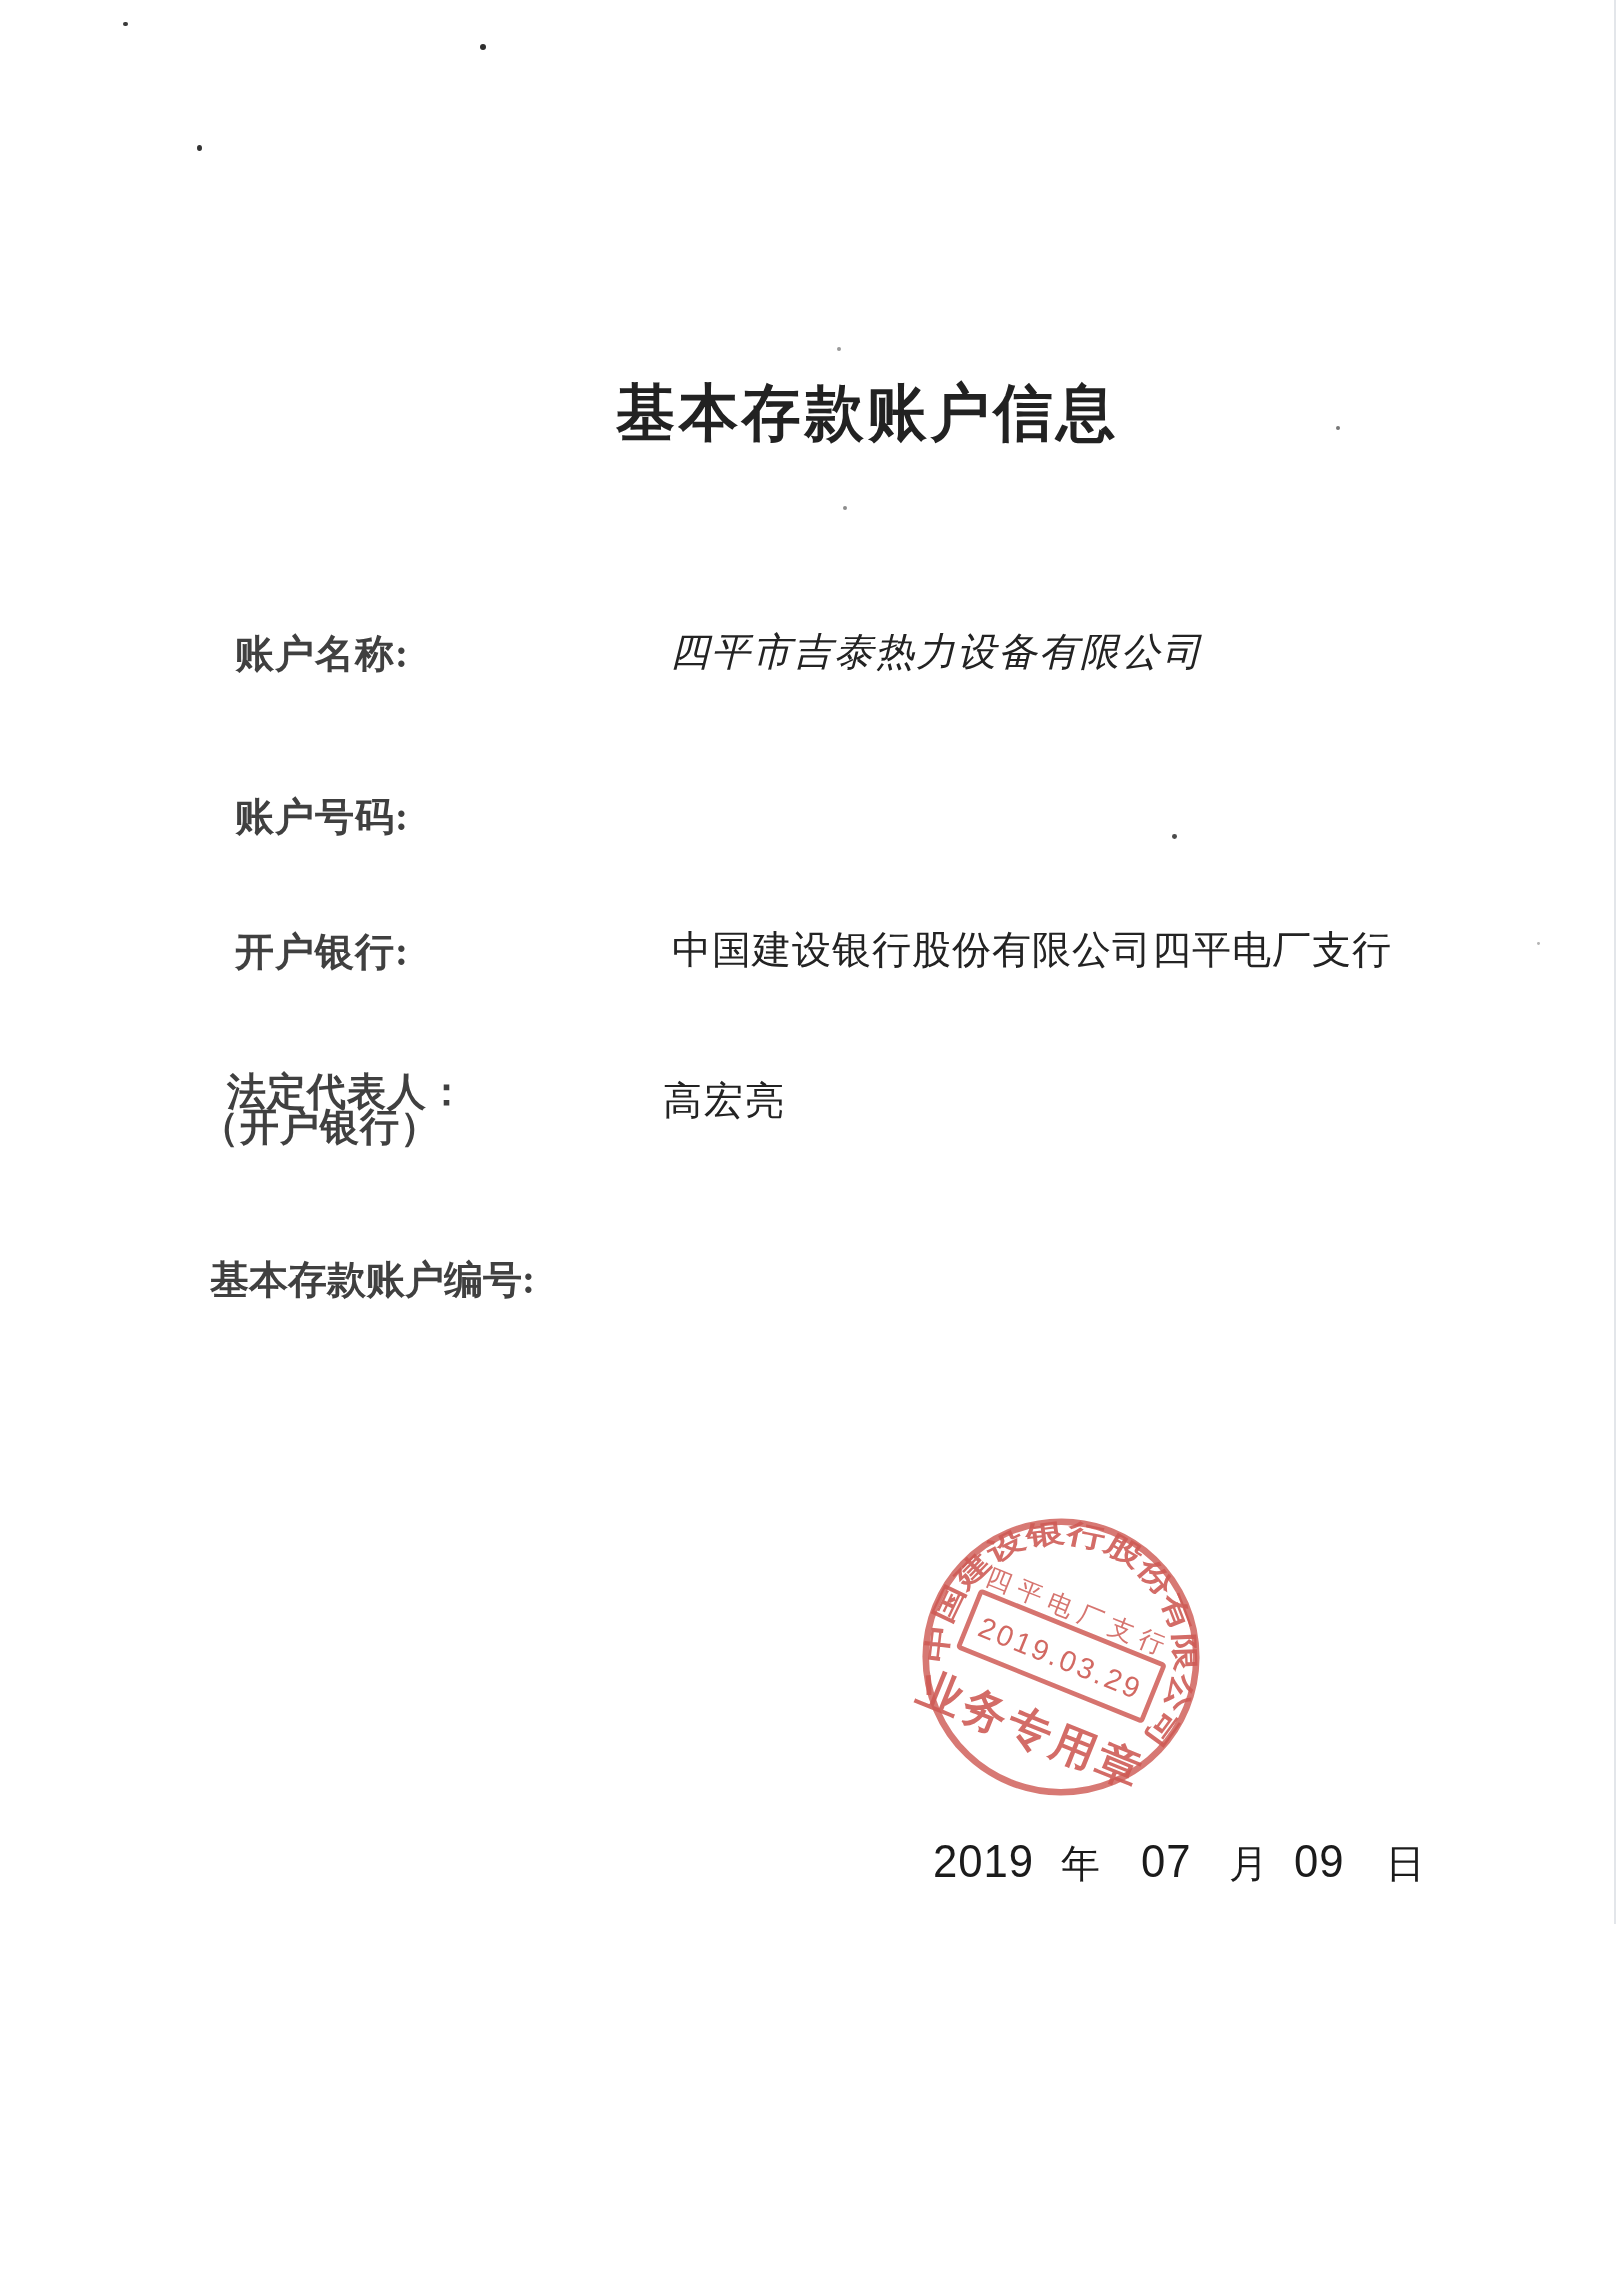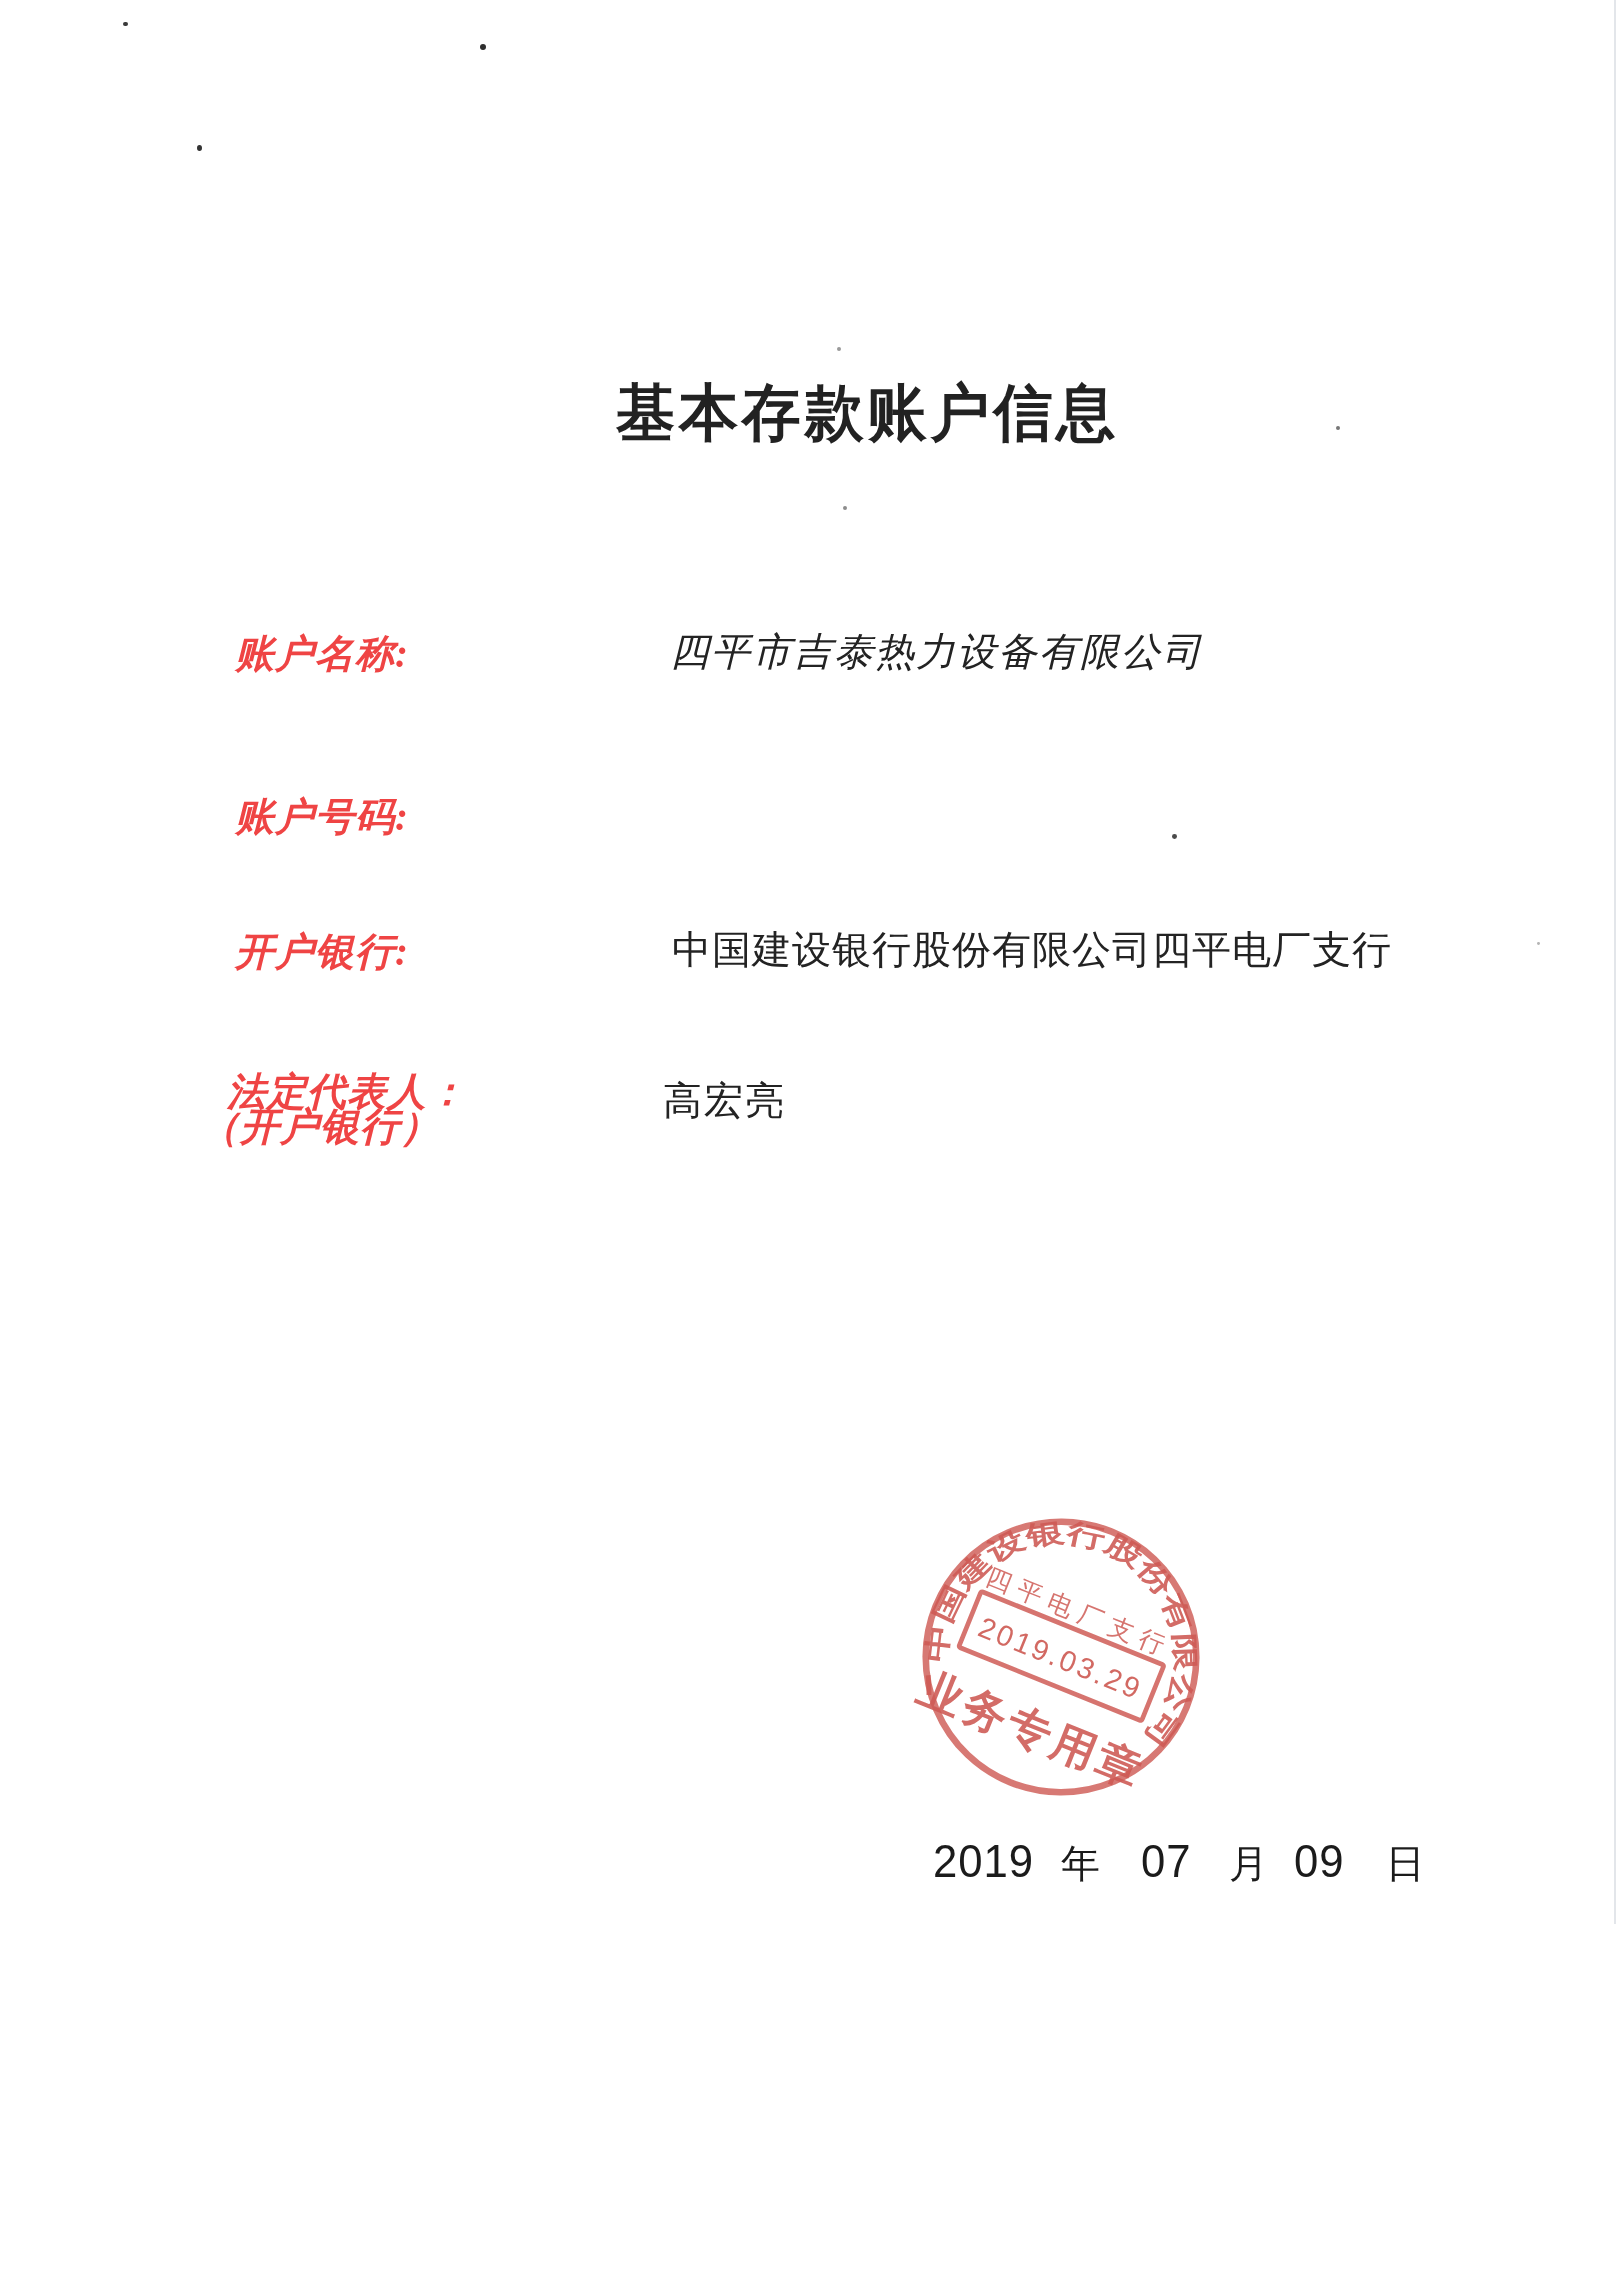--- a/index.html
+++ b/index.html
@@ -19,9 +19,8 @@
   }
   .field-label{
     position:absolute;
-    font-size:39px;font-weight:600;letter-spacing:1px;color:#ef4444;
+    font-size:39px;font-weight:600;letter-spacing:1px;color:#404040;
     white-space:nowrap;
-    font-style:italic;
   }
   .field-value{
     position:absolute;

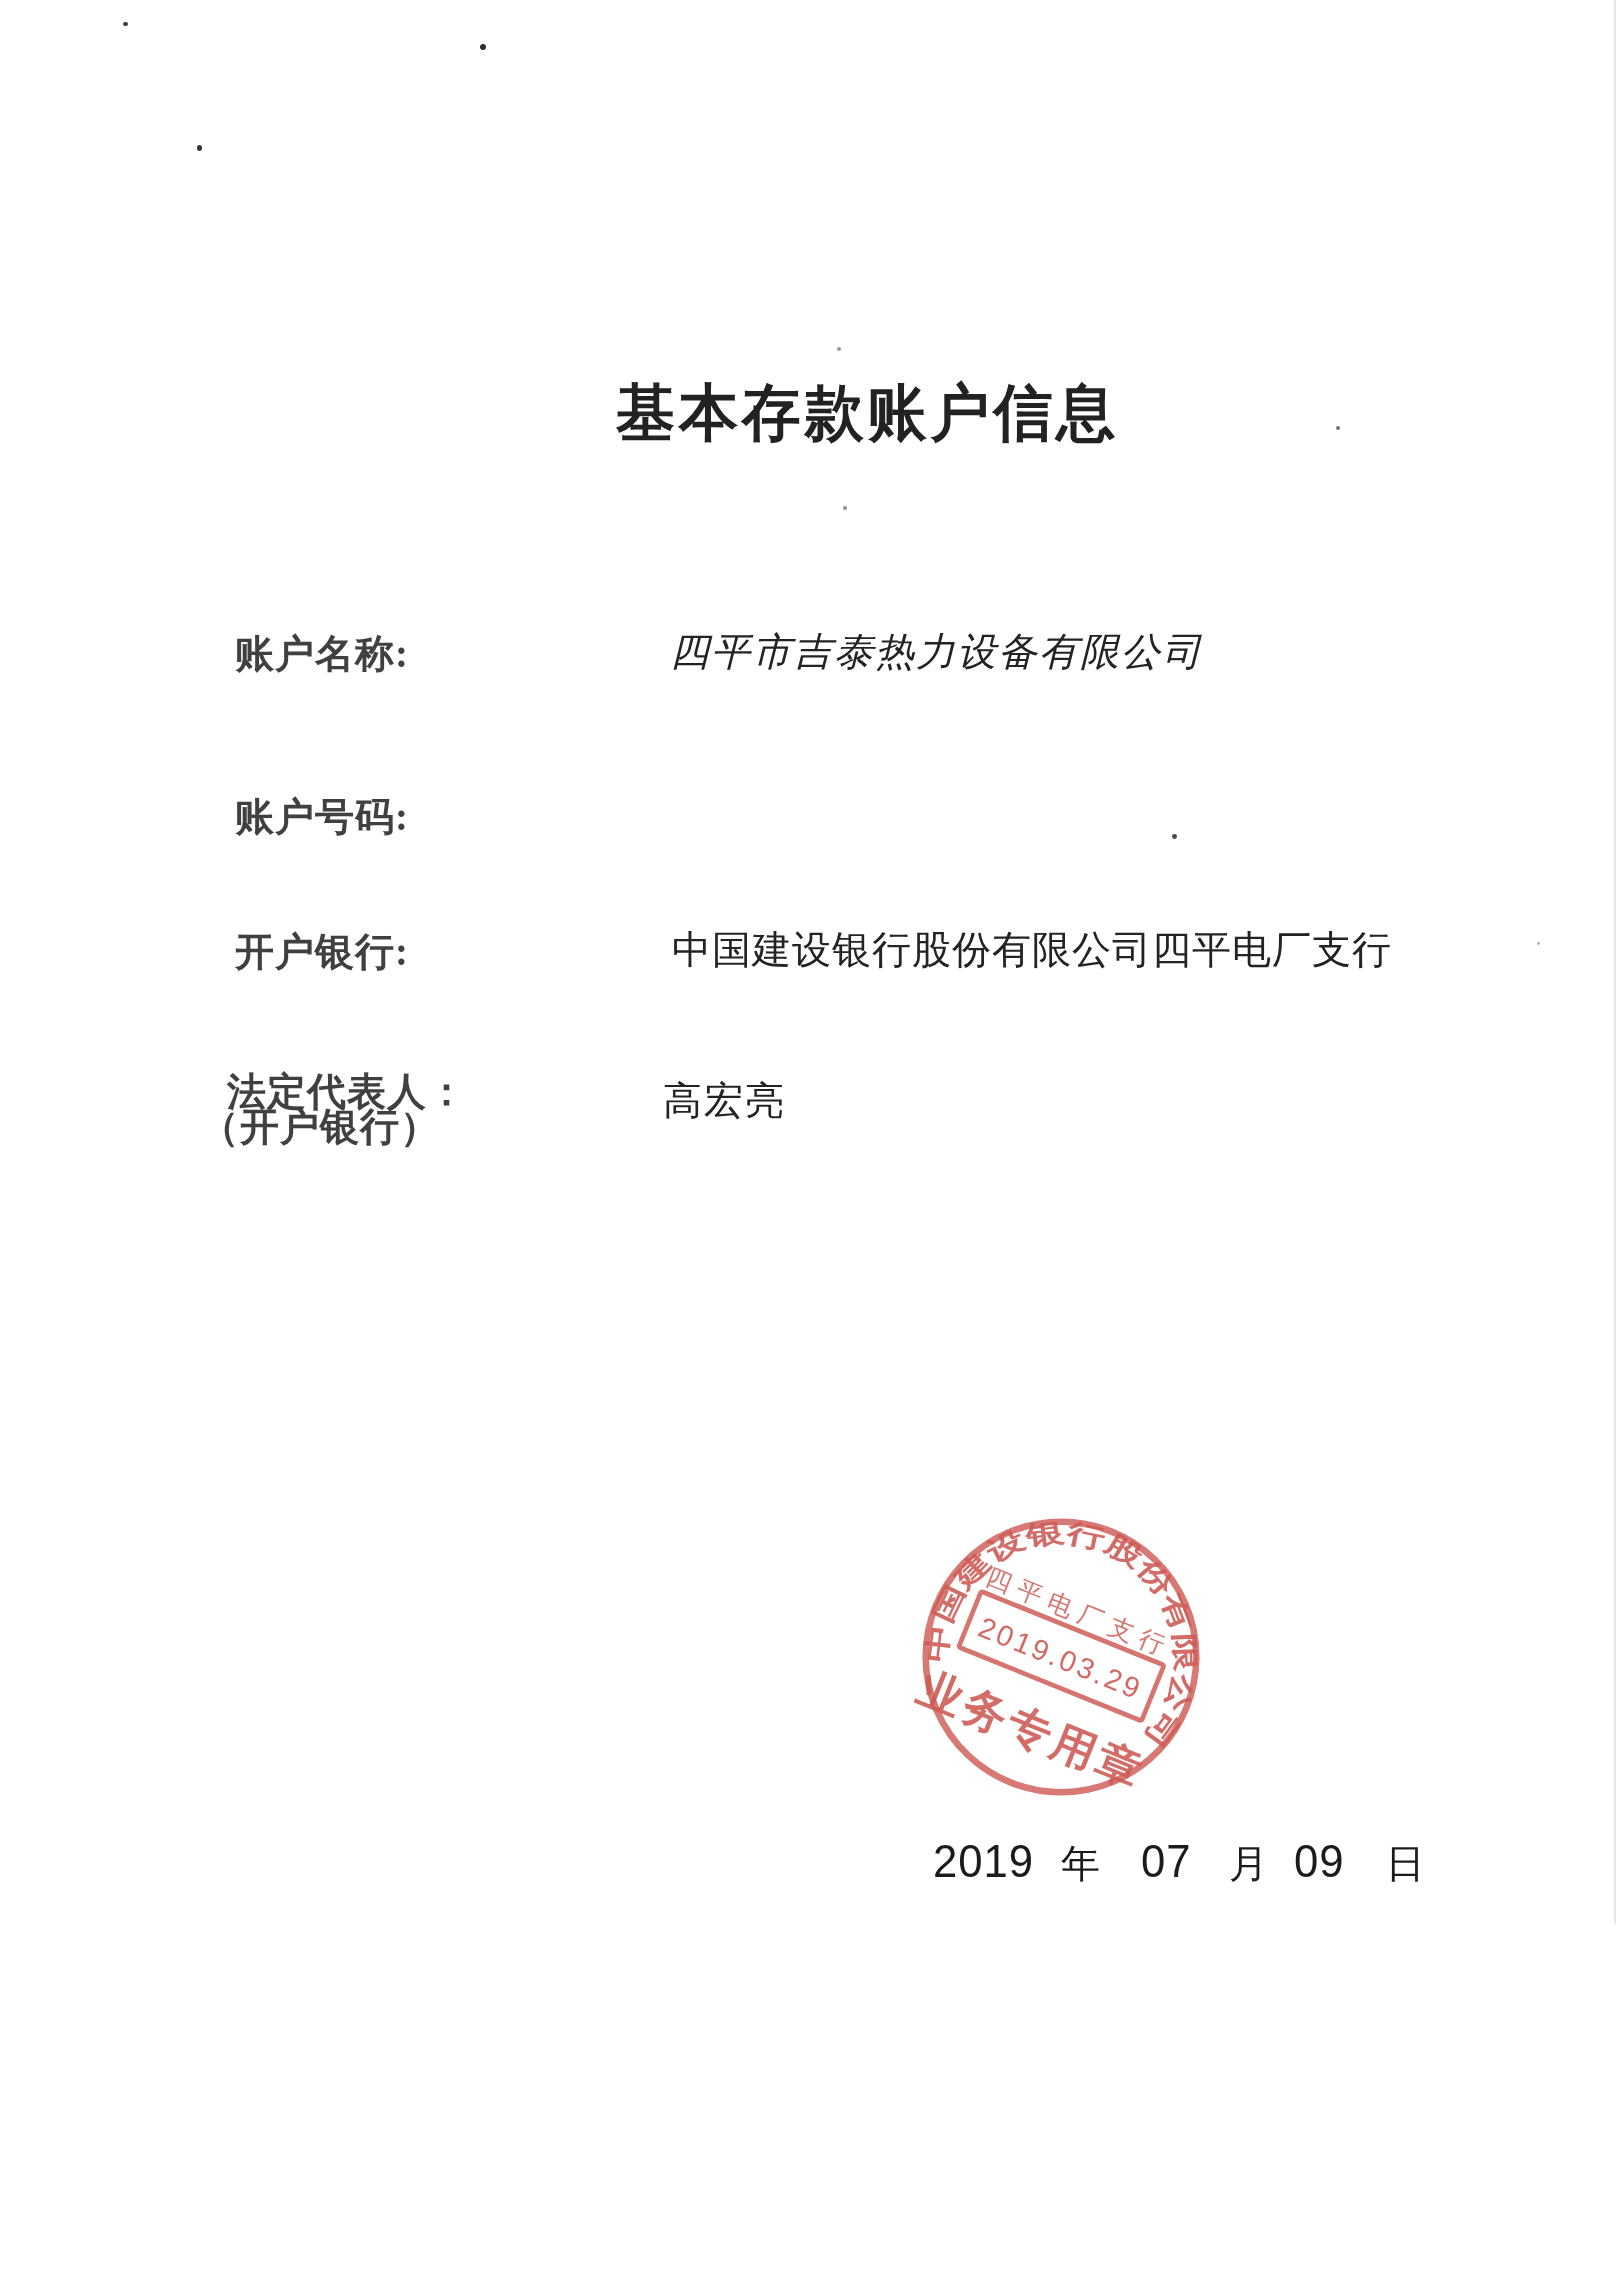--- a/index.html
+++ b/index.html
@@ -78,6 +78,7 @@
   <span class="field-label" style="left:200px;top:1100px;">（开户银行）</span>
   <span class="field-value" style="left:663px;top:1074px;">高宏亮</span>
 
+  <span class="field-label" style="left:210px;top:1253px;letter-spacing:0px;">基本存款账户编号:</span>
 
   <div class="stamp">
     <svg viewBox="-165 -165 330 330" xmlns="http://www.w3.org/2000/svg">

